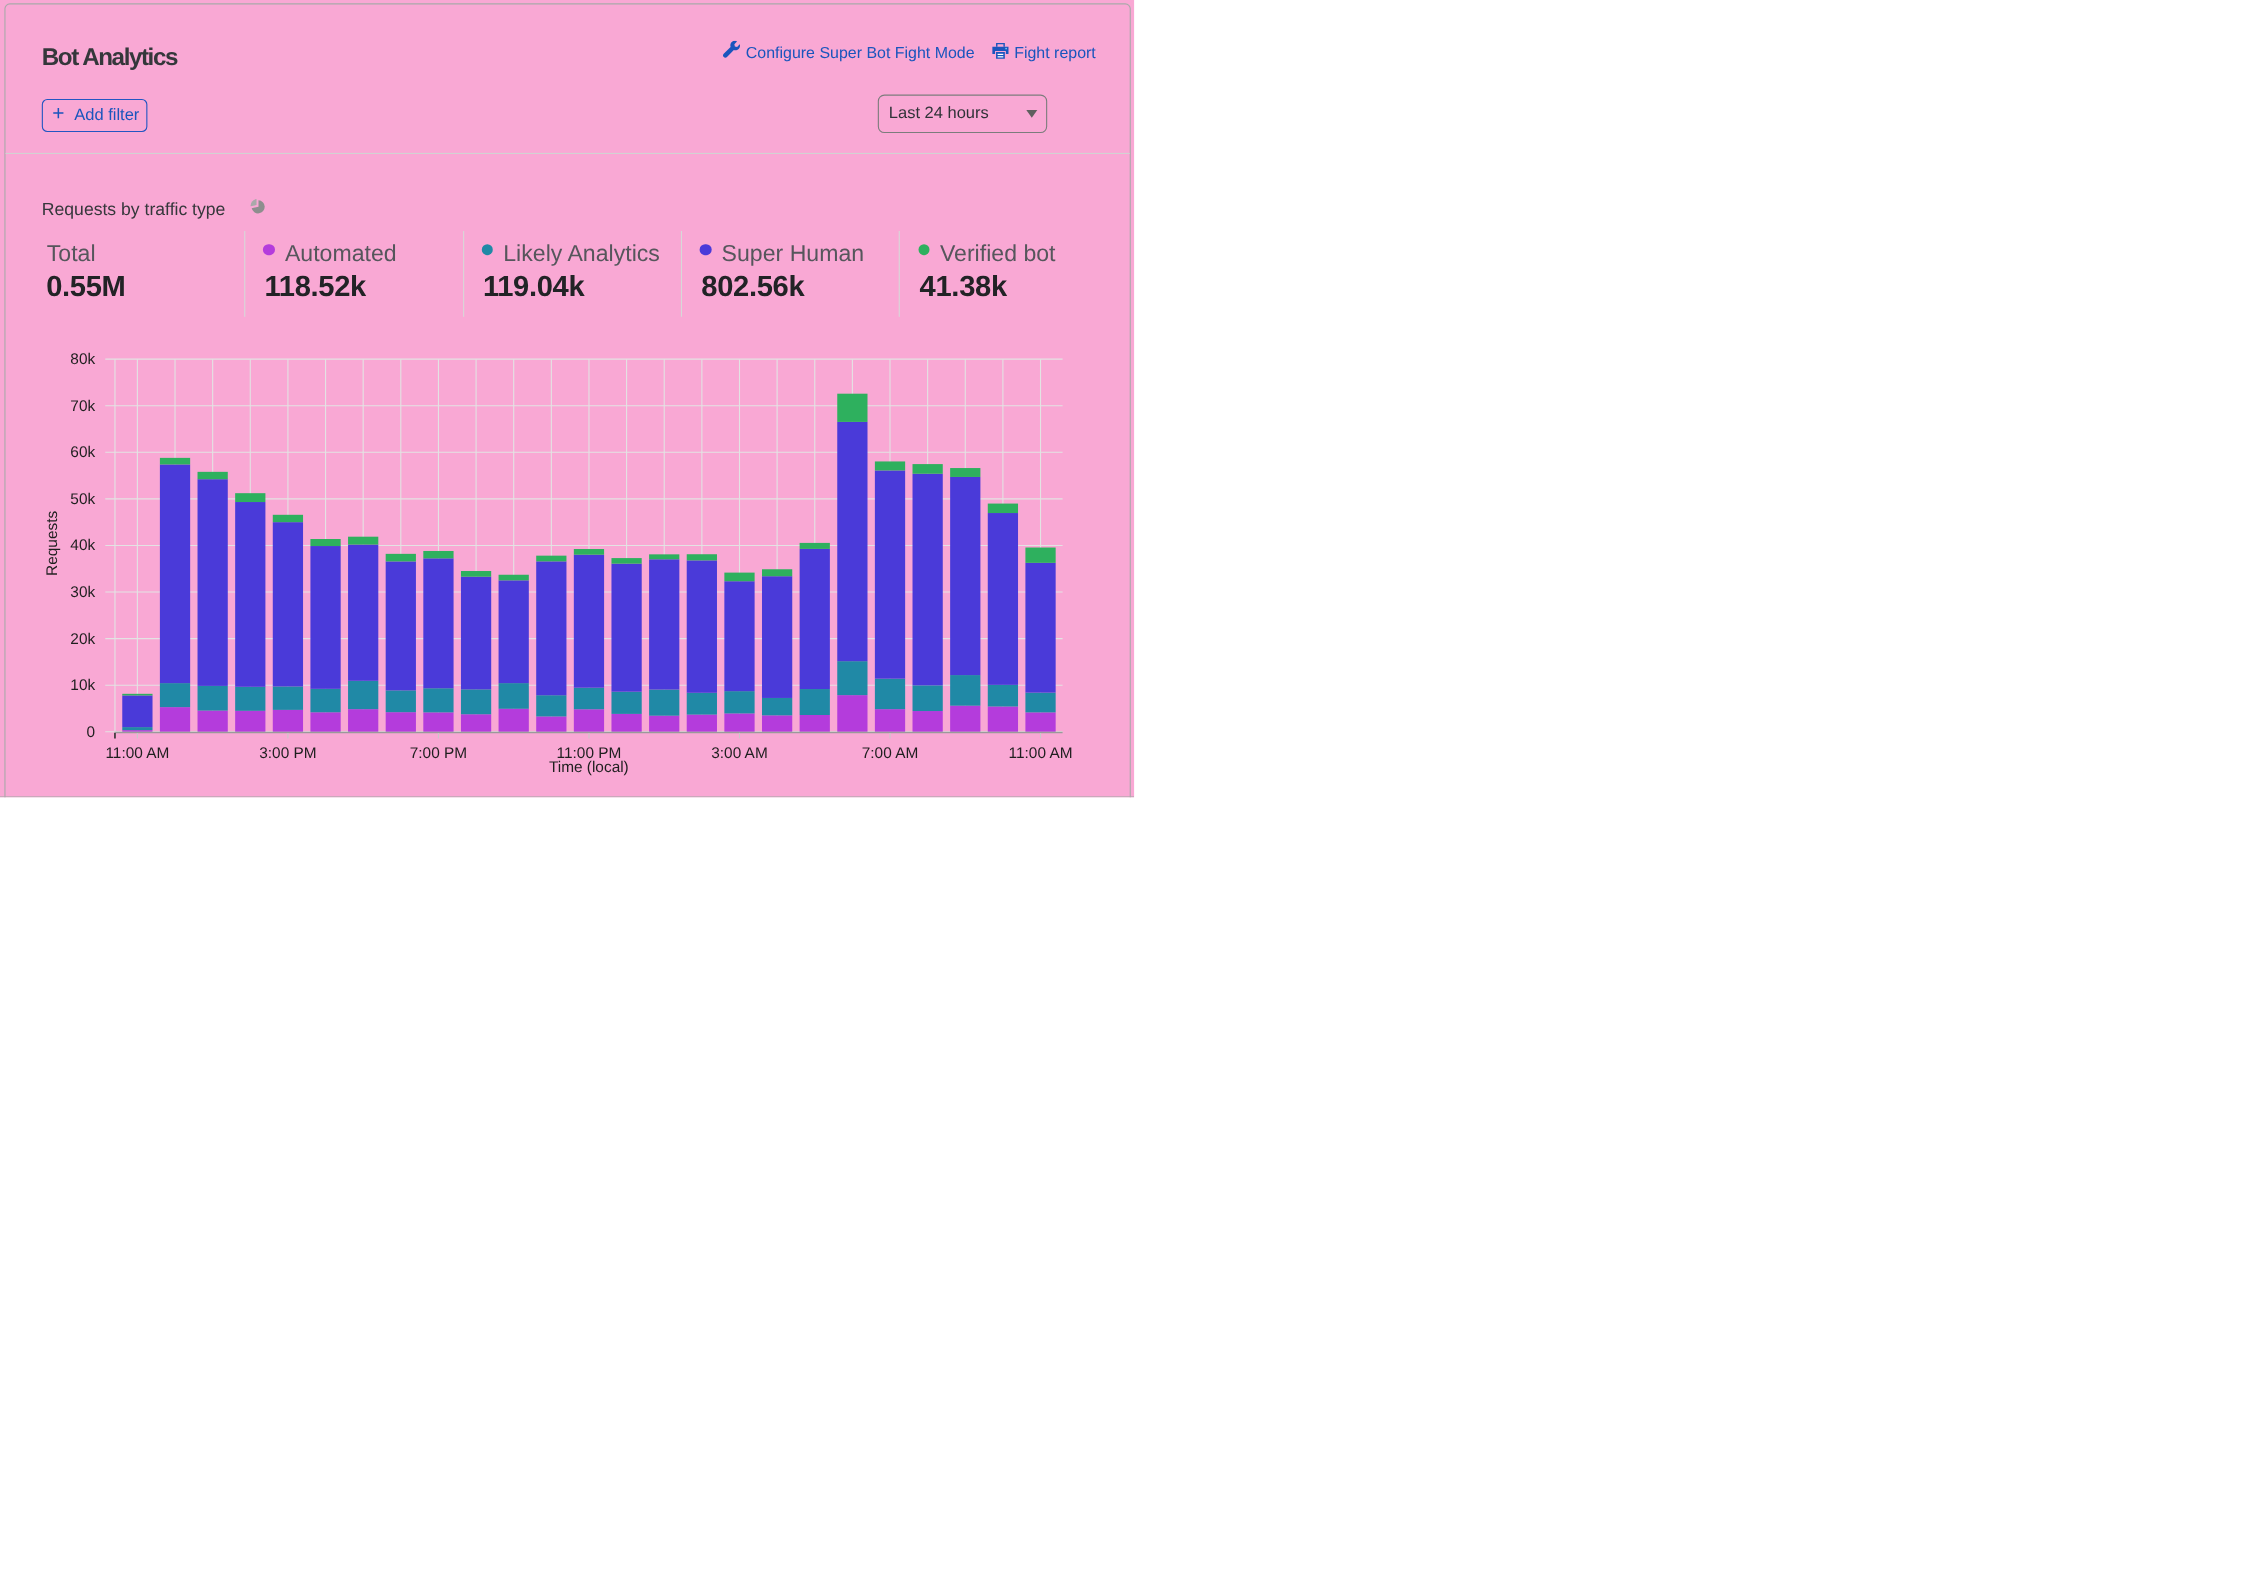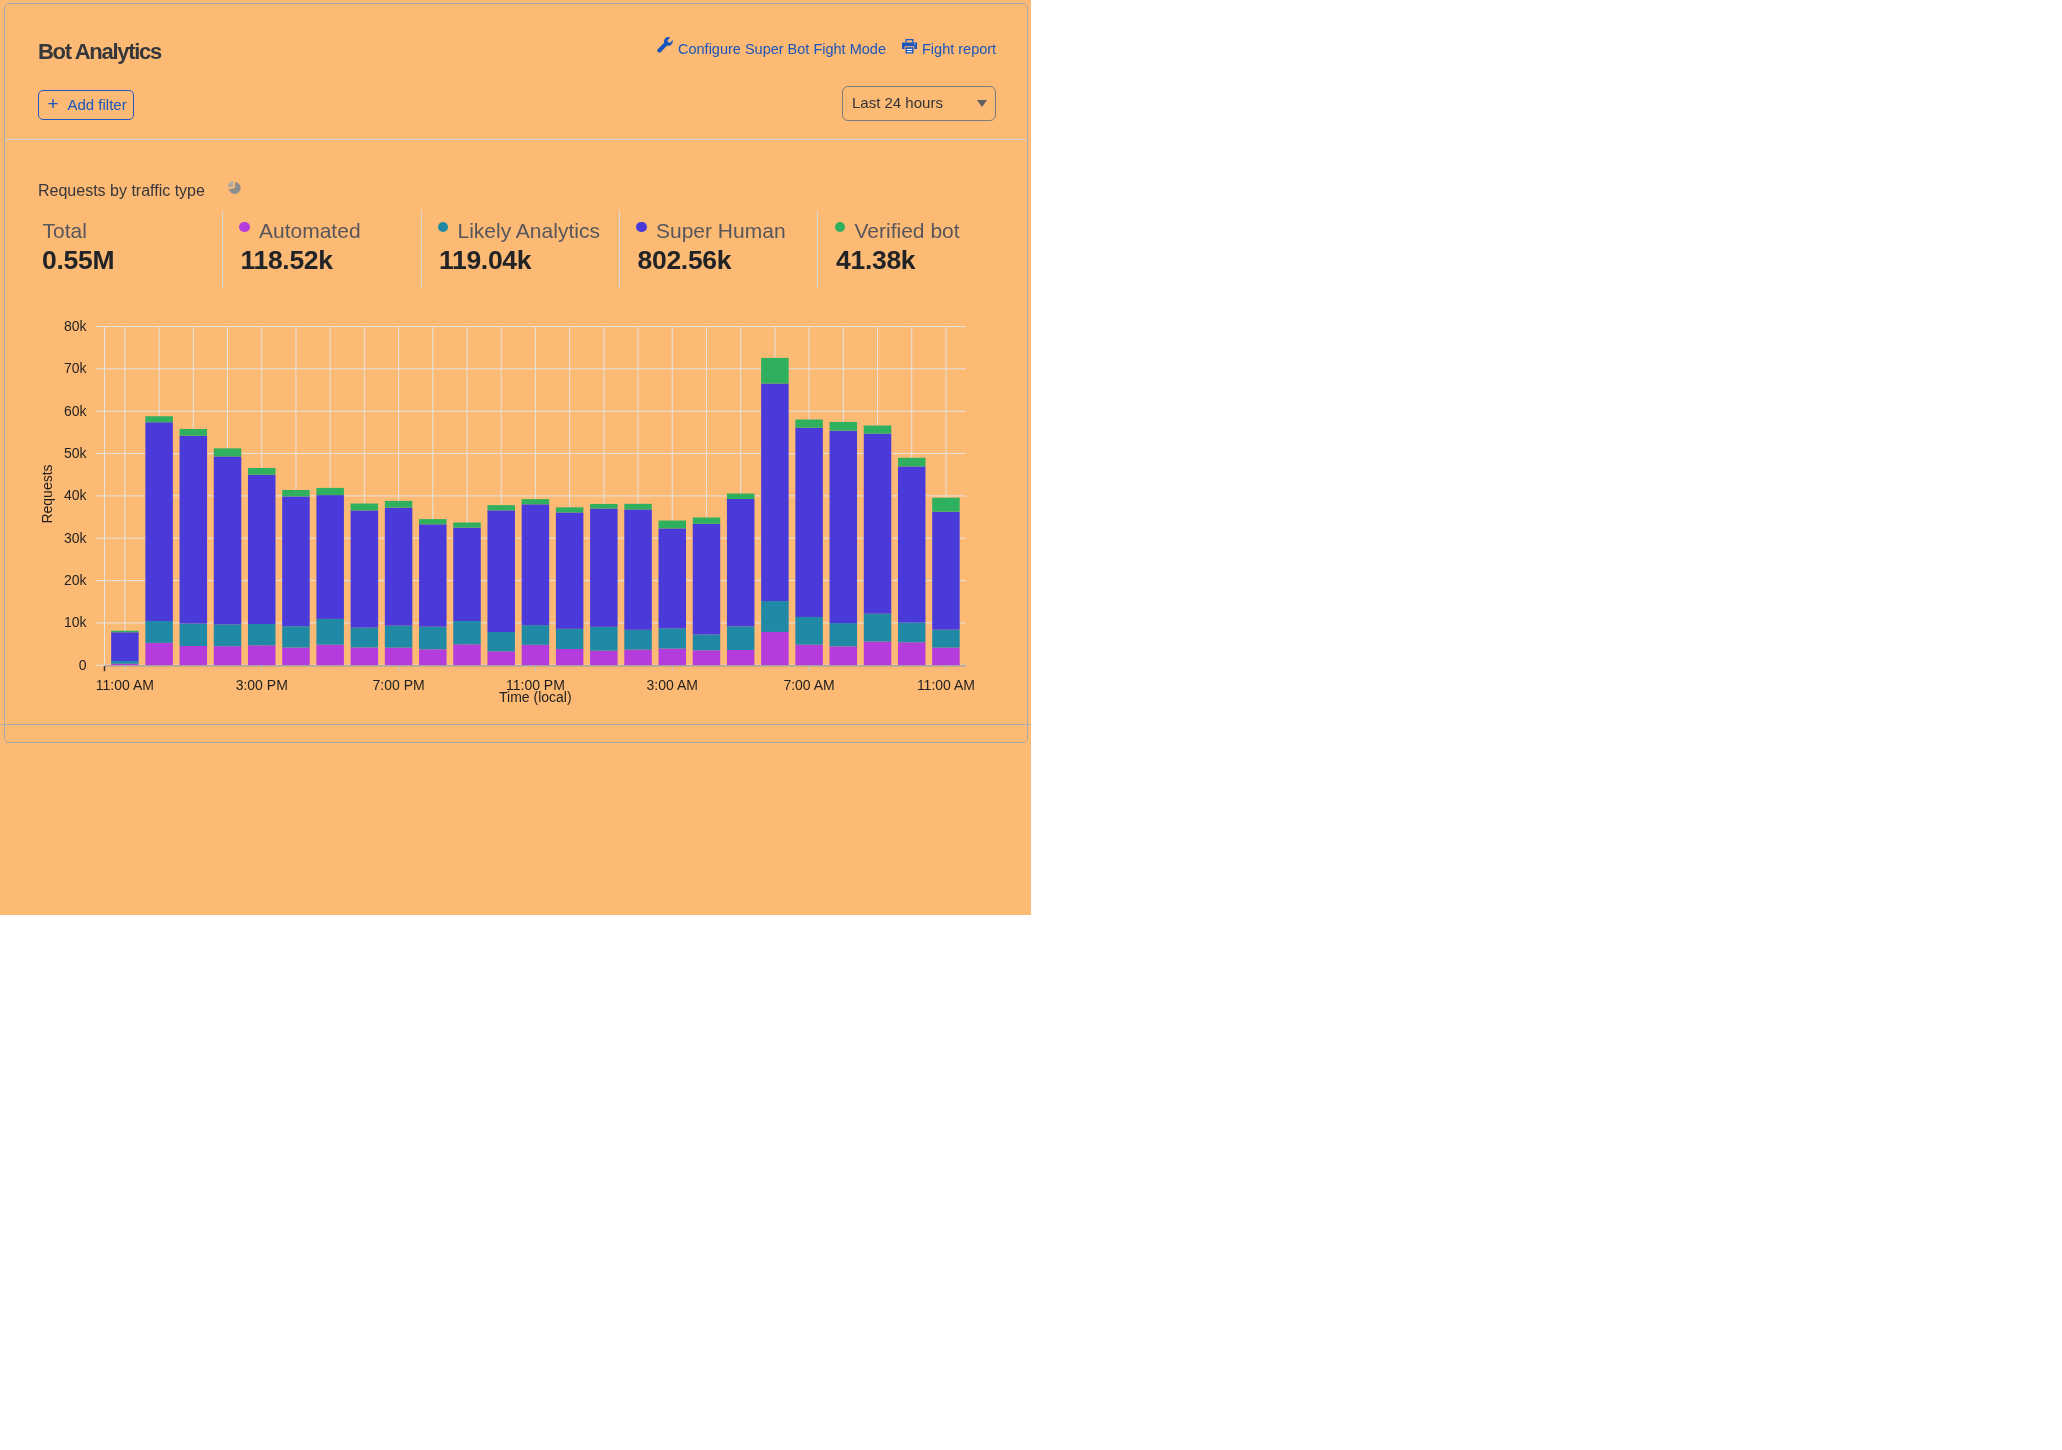--- a/index.html
+++ b/index.html
@@ -4,7 +4,7 @@
 *{margin:0;padding:0;box-sizing:border-box}
 html,body{background:#fff;font-family:"Liberation Sans",sans-serif;-webkit-font-smoothing:antialiased}
 .abs{position:absolute}
-#page{position:relative;width:1031px;height:915px;background:#fdba74;overflow:hidden}
+#page{position:relative;width:1031px;height:725px;background:#f9a8d4;overflow:hidden}
 .hline{position:absolute;height:1px;background:#d2d2d2}
 .vline{position:absolute;width:1px;background:#d8d8d8}
 a.link{color:#1a55bd;text-decoration:none;font-size:14.5px}

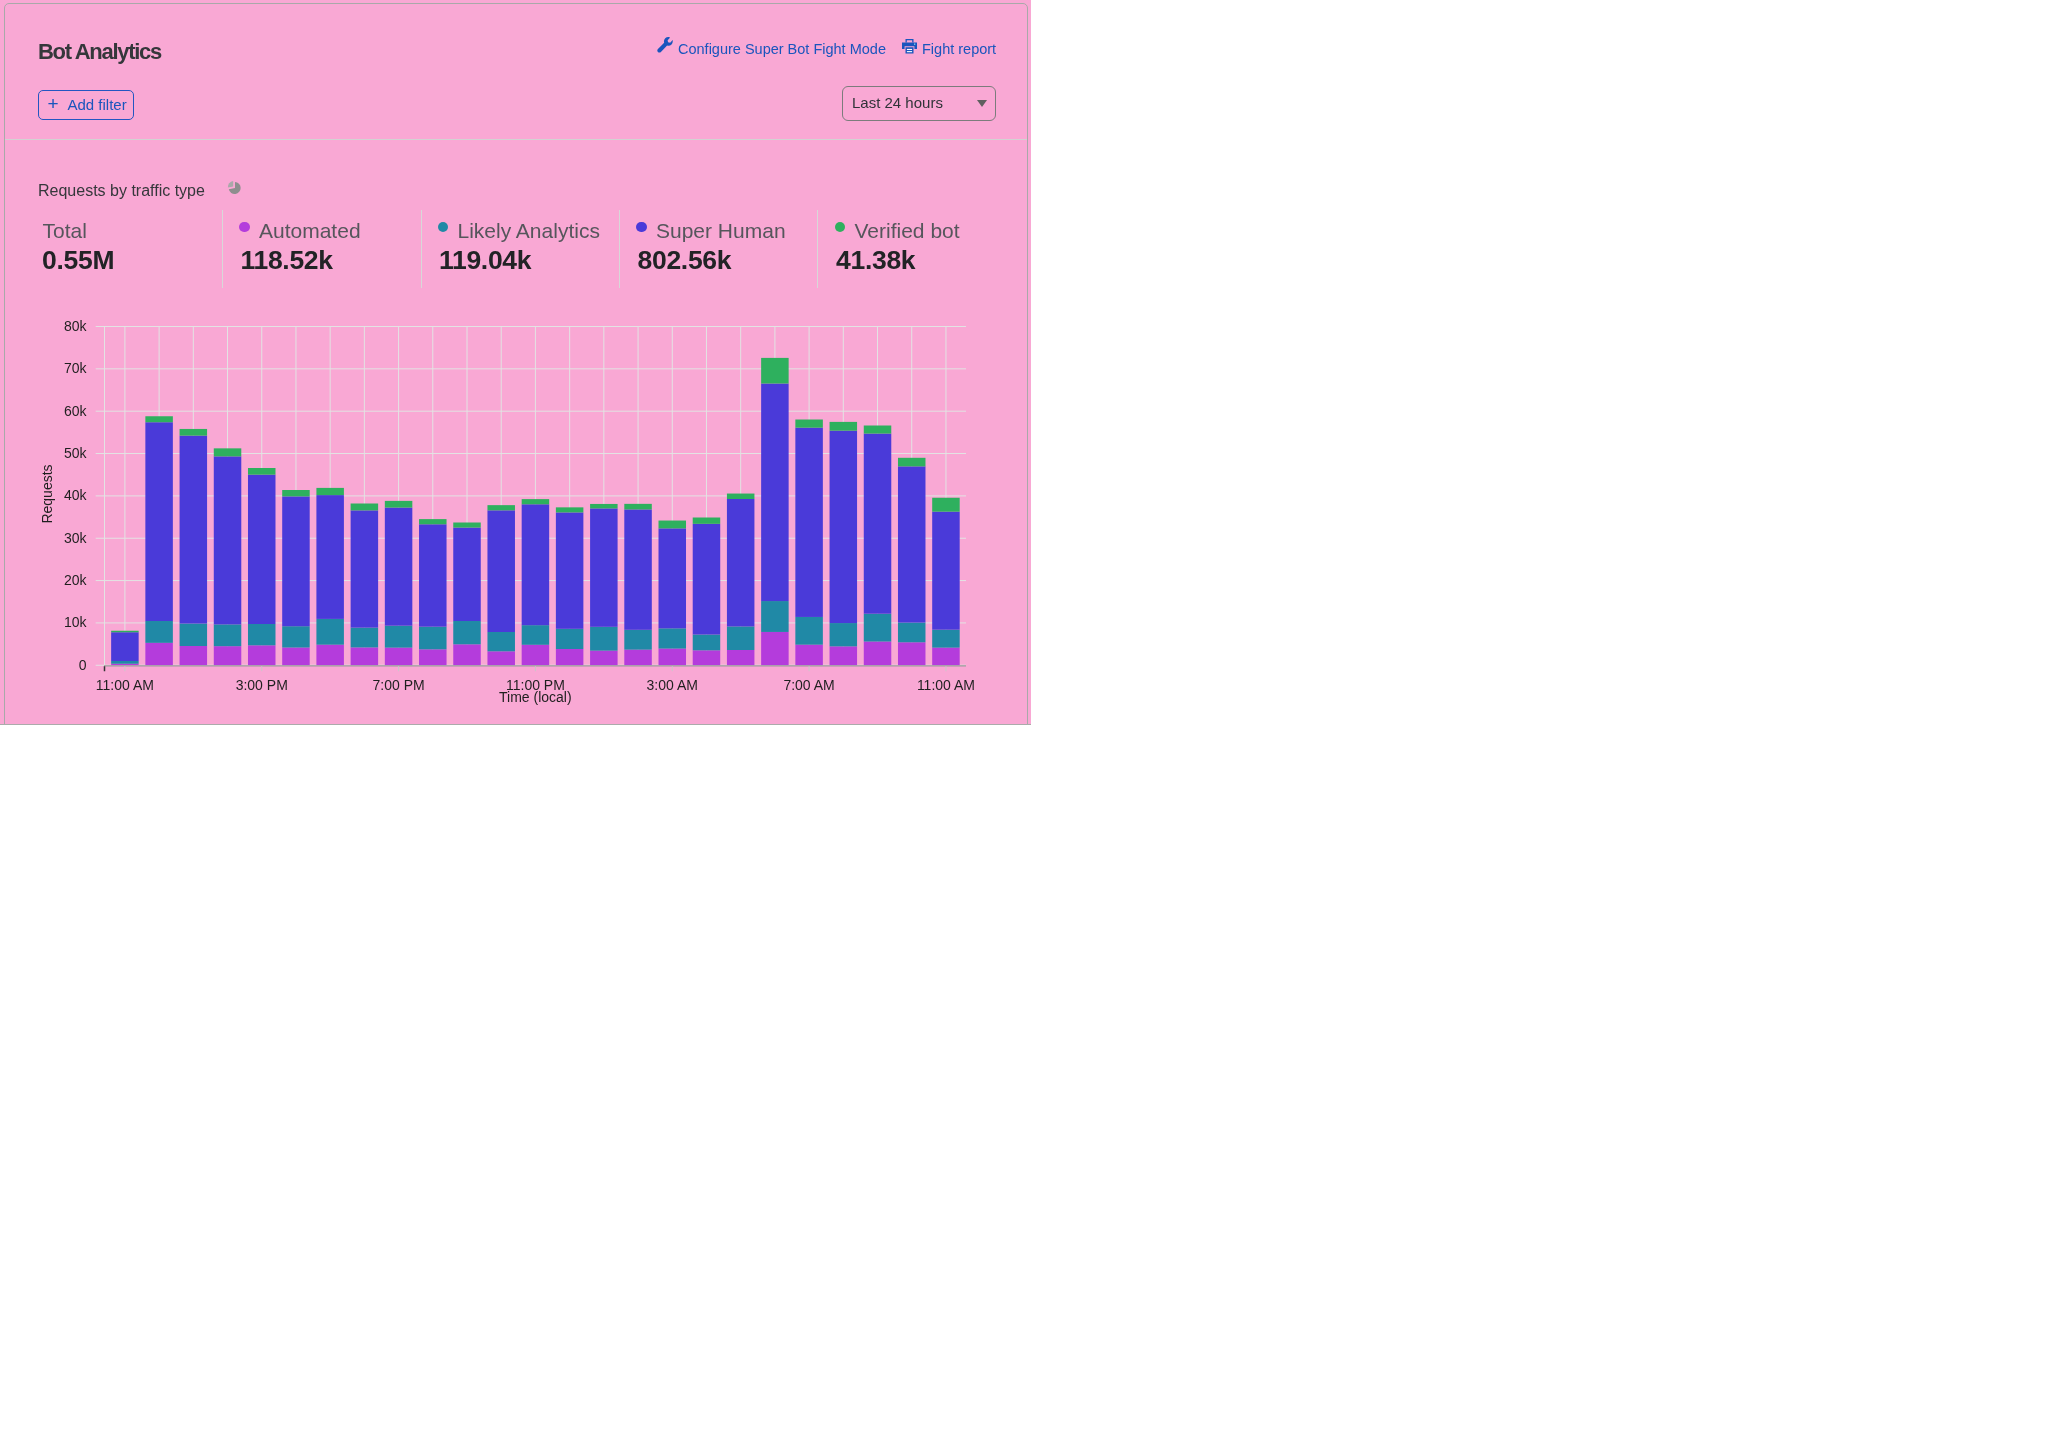--- a/index.html
+++ b/index.html
@@ -41,7 +41,7 @@
     <span class="abs" style="left:29px;top:5.5px;font-size:15px;color:#1a55bd">Add filter</span>
   </div>
 
-  <div class="abs" style="left:842px;top:86px;width:153.5px;height:34.5px;border:1.5px solid #7c7c7c;border-radius:6px">
+  <div class="abs" style="left:798px;top:86px;width:153.5px;height:34.5px;border:1.5px solid #7c7c7c;border-radius:6px">
     <div class="abs" style="left:9px;top:6.5px;font-size:15px;color:#303338">Last 24 hours</div>
     <div class="abs" style="right:8px;top:13px;width:0;height:0;border-left:5.5px solid transparent;border-right:5.5px solid transparent;border-top:7px solid #5f5f5f"></div>
   </div>

